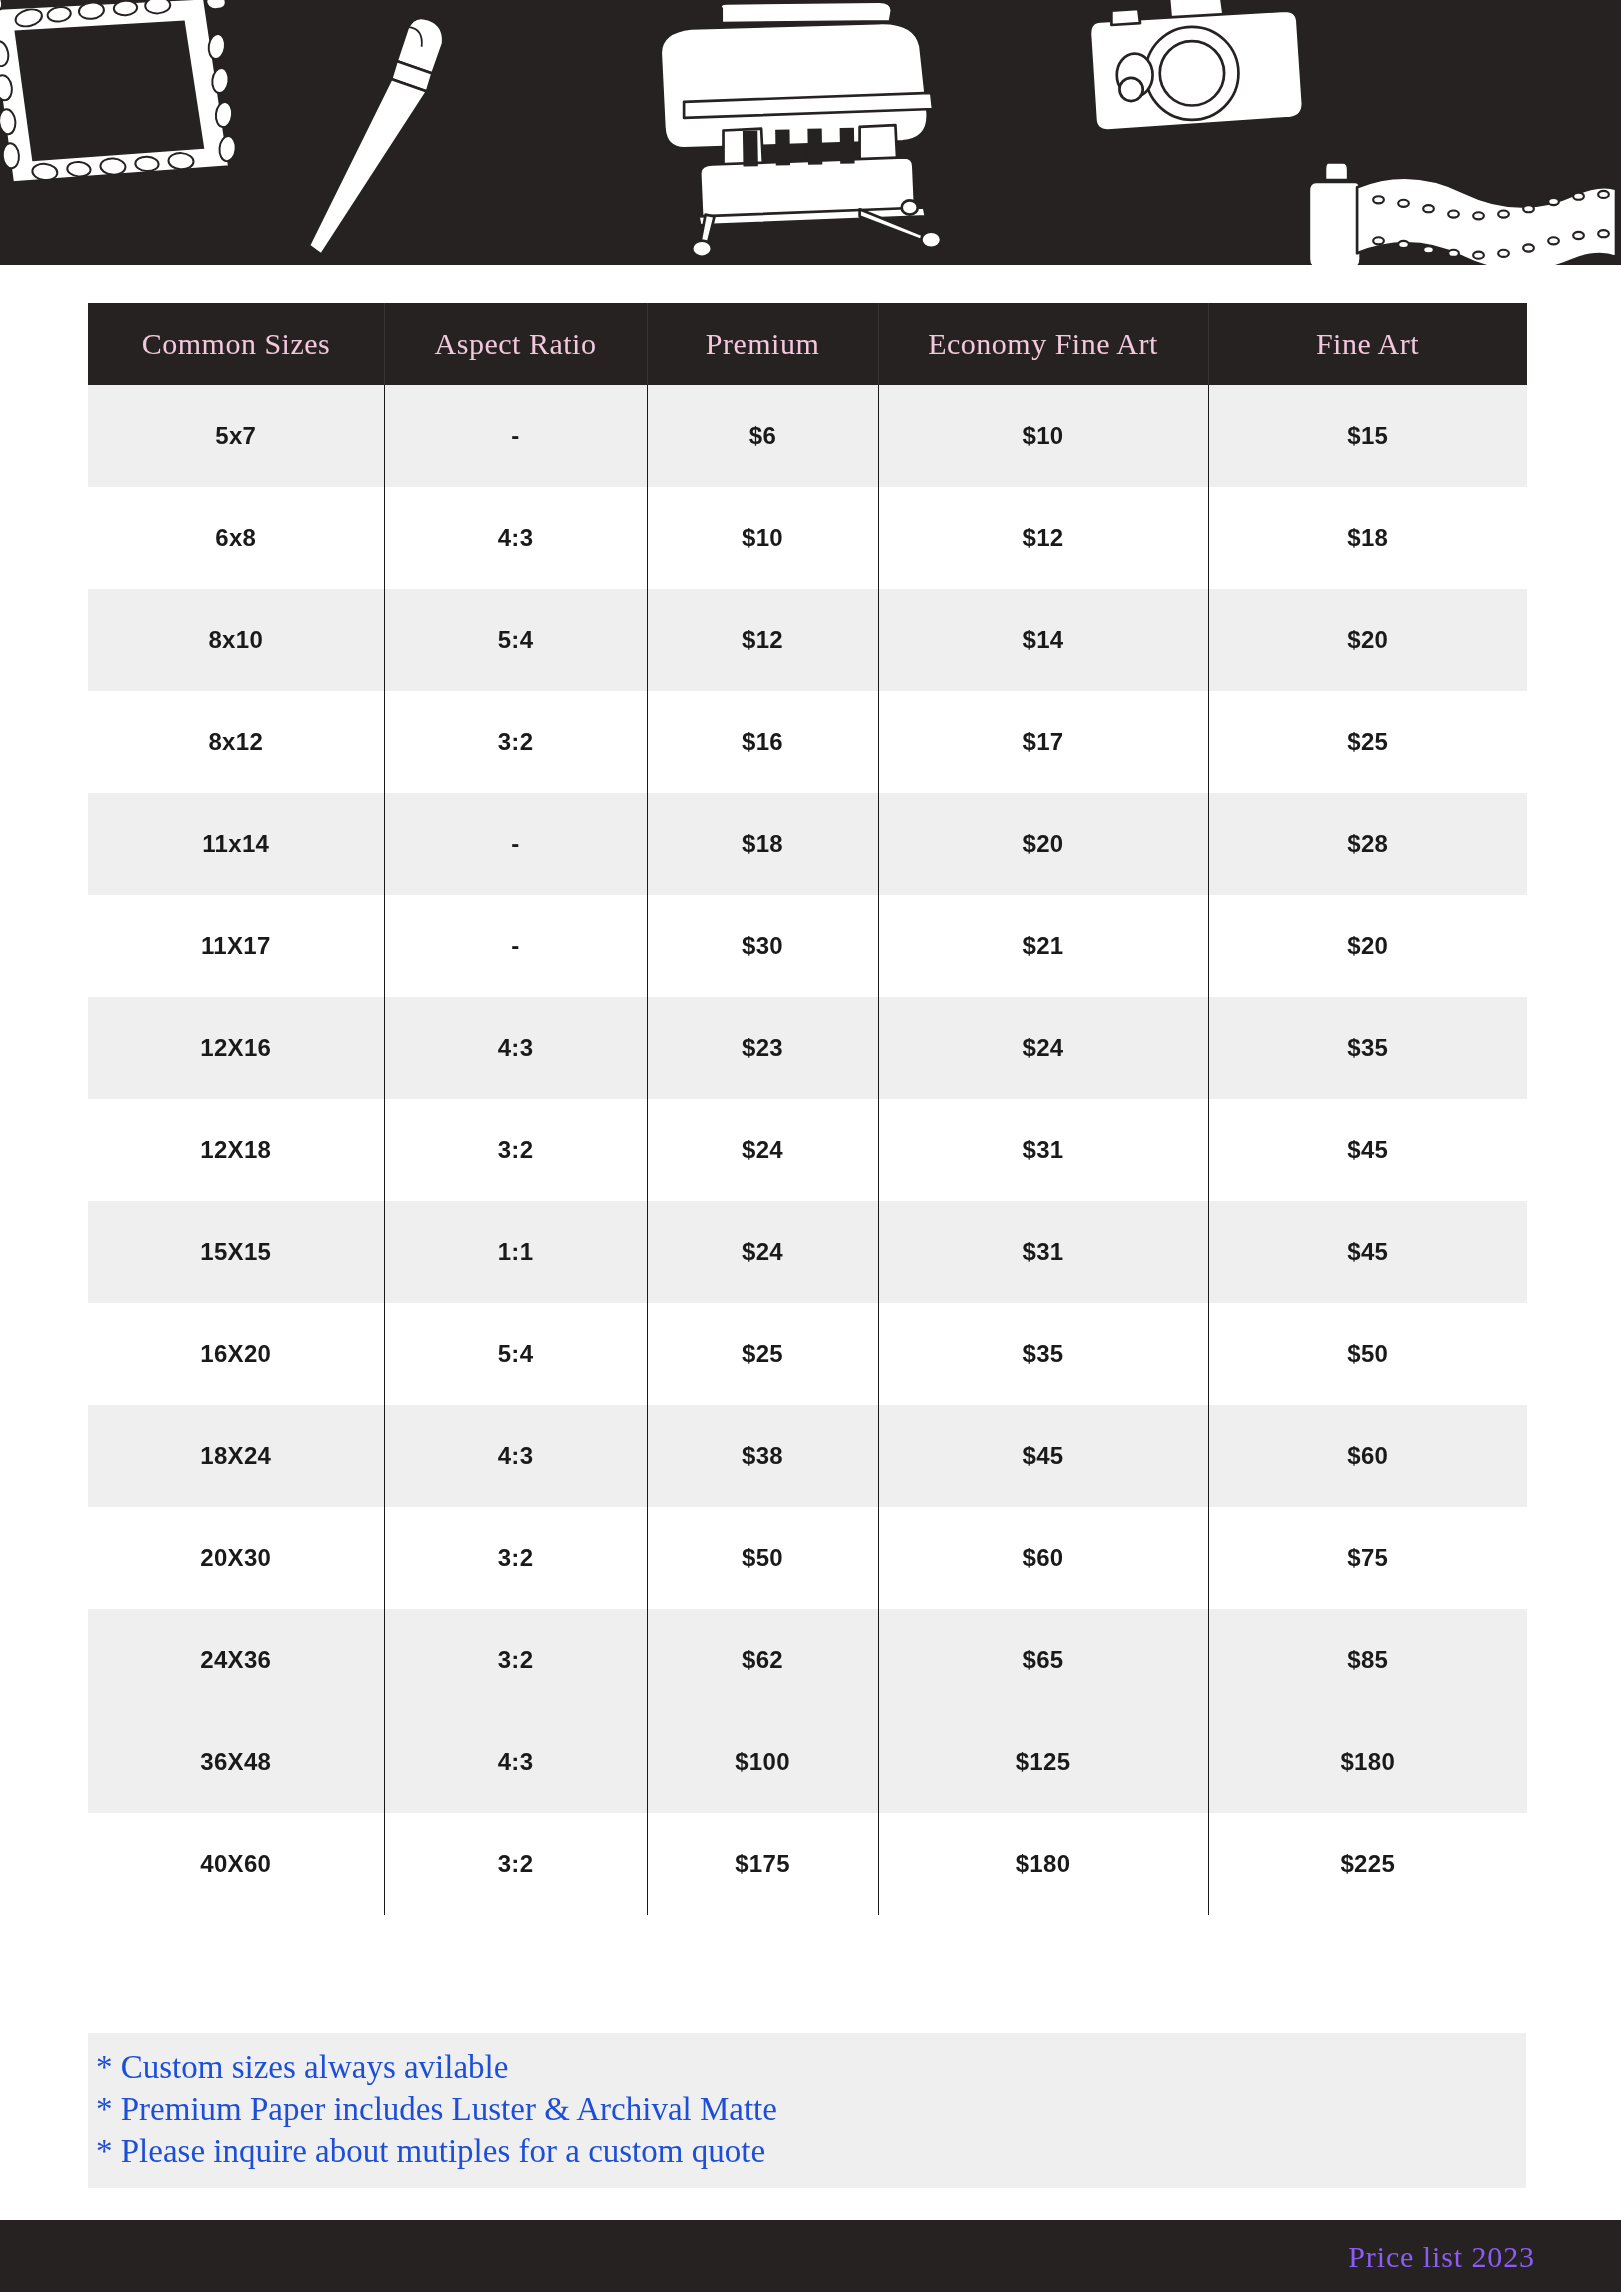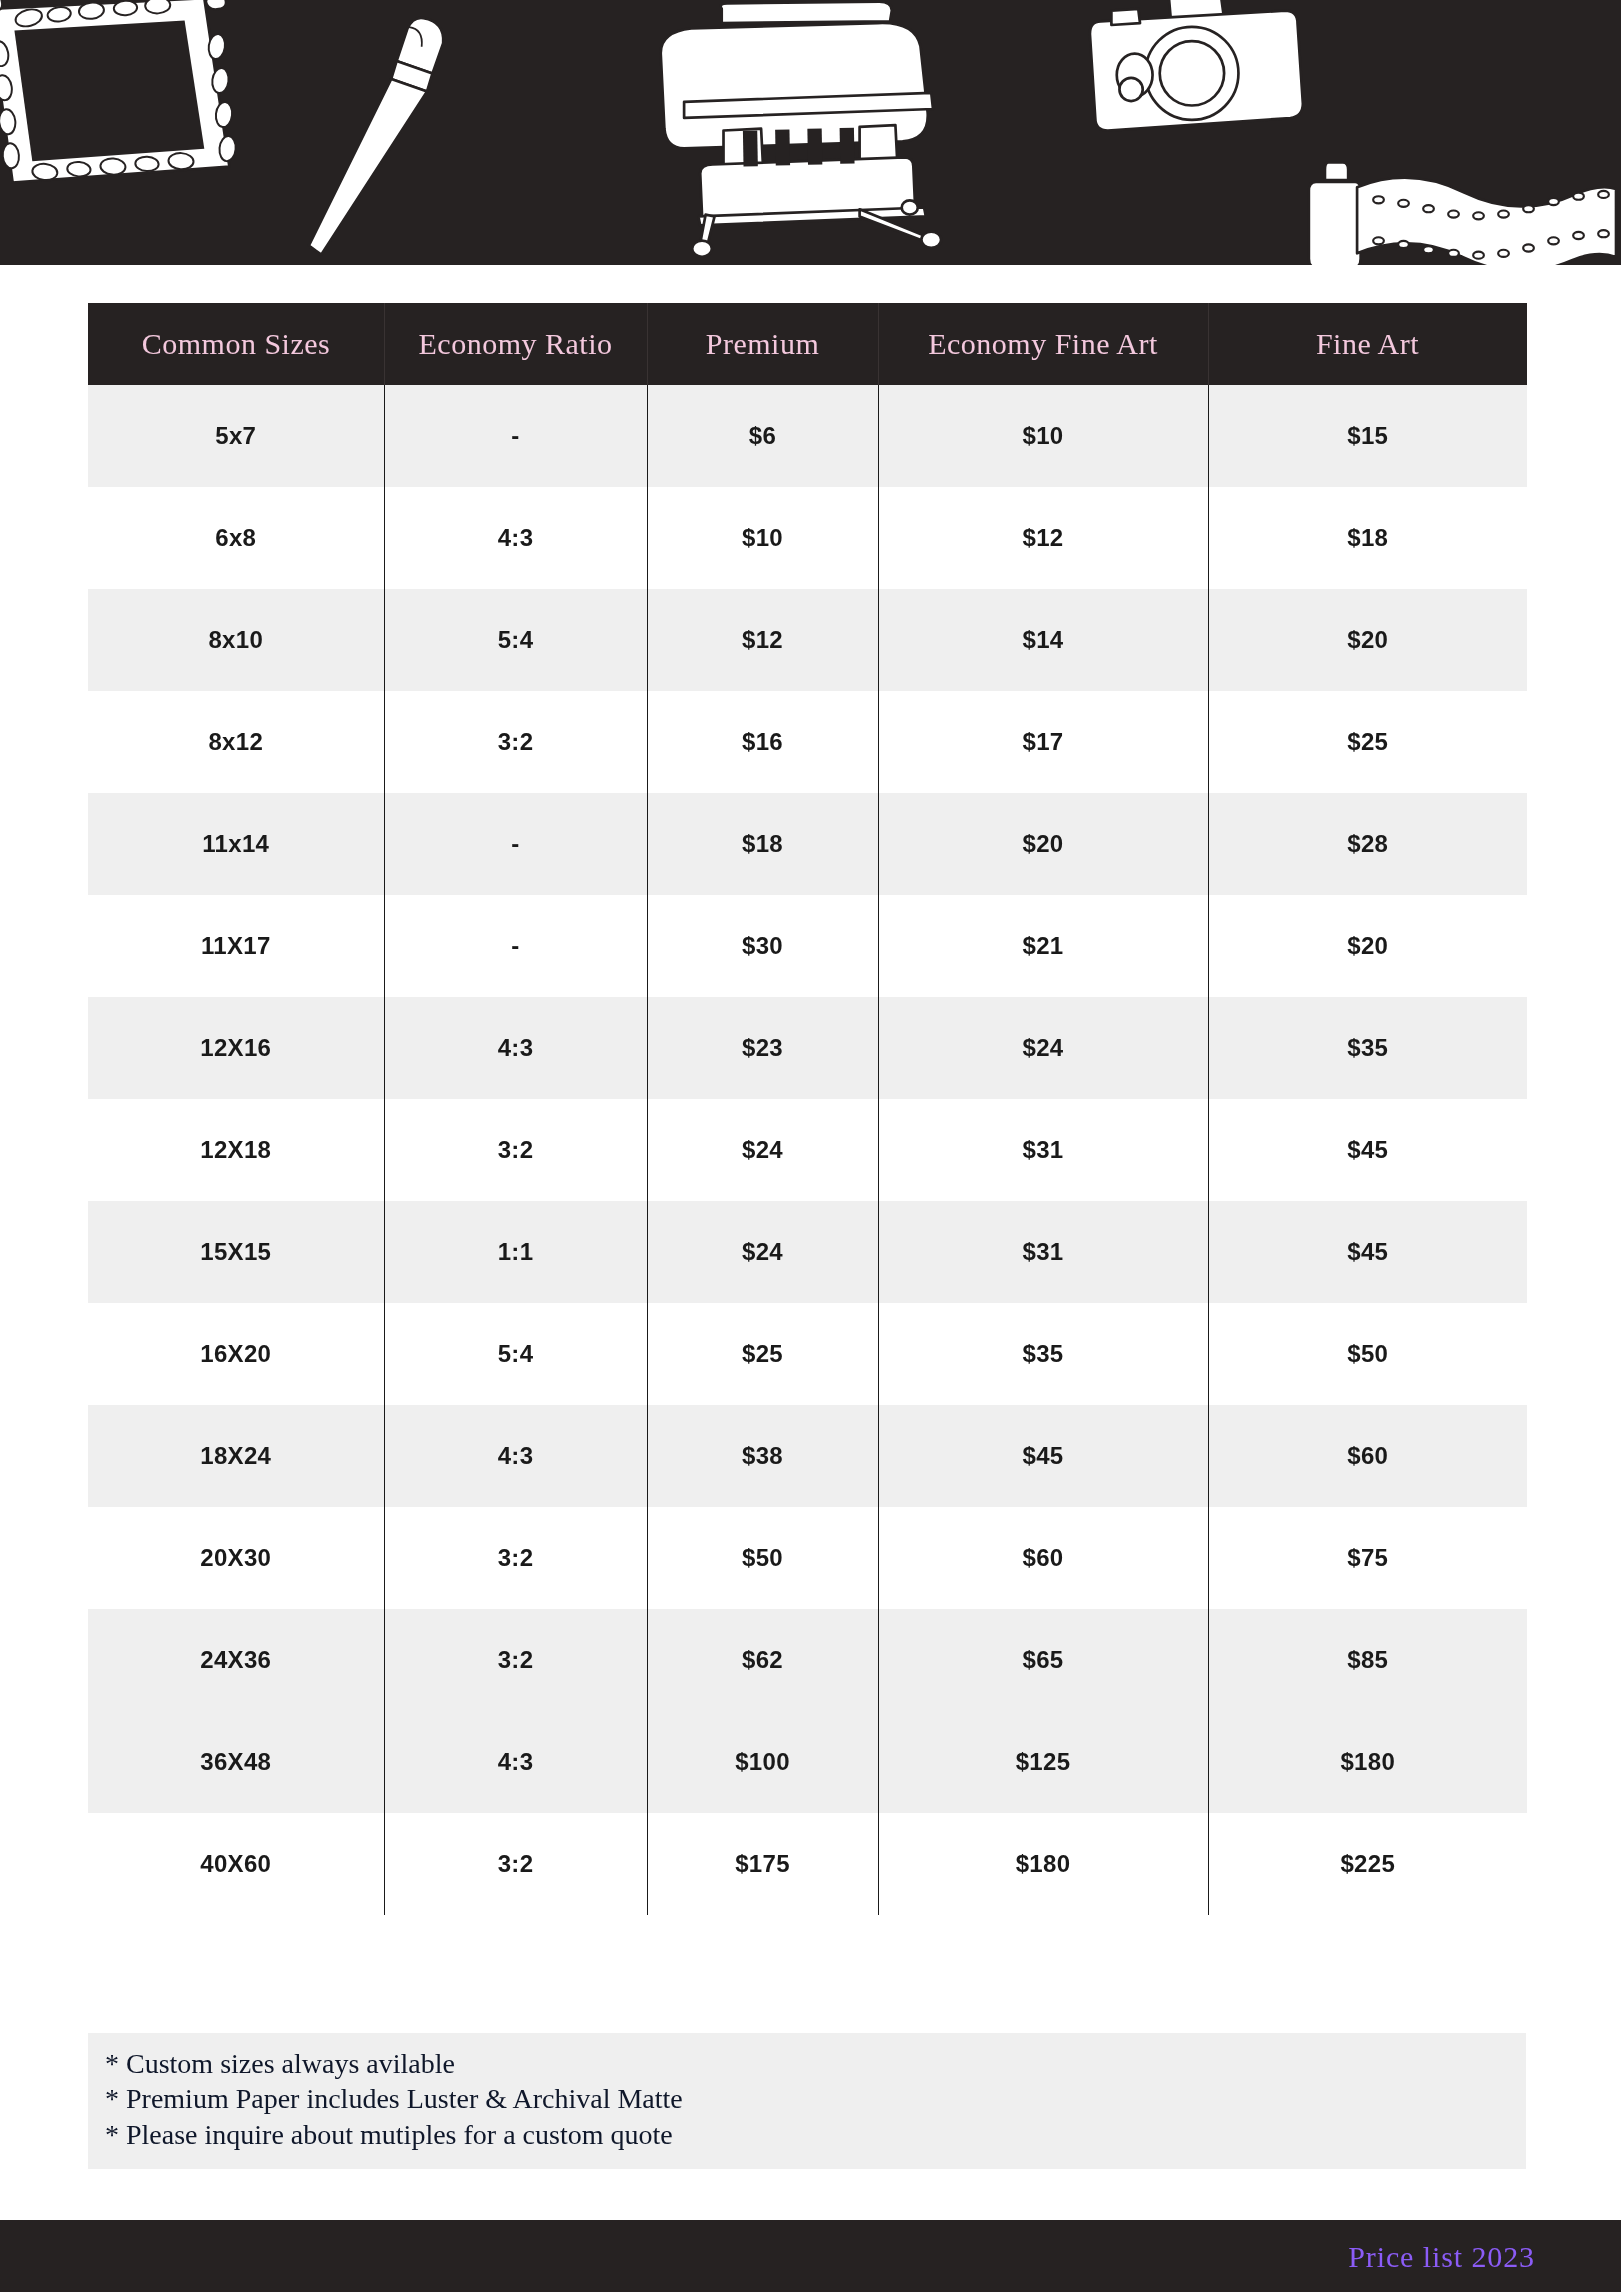--- a/index.html
+++ b/index.html
@@ -265,7 +265,7 @@
       <thead>
         <tr>
           <th>Common Sizes</th>
-          <th class="sep">Economy Ratio</th>
+          <th class="sep">Aspect Ratio</th>
           <th class="sep">Premium</th>
           <th class="sep">Economy Fine Art</th>
           <th class="sep">Fine Art</th>

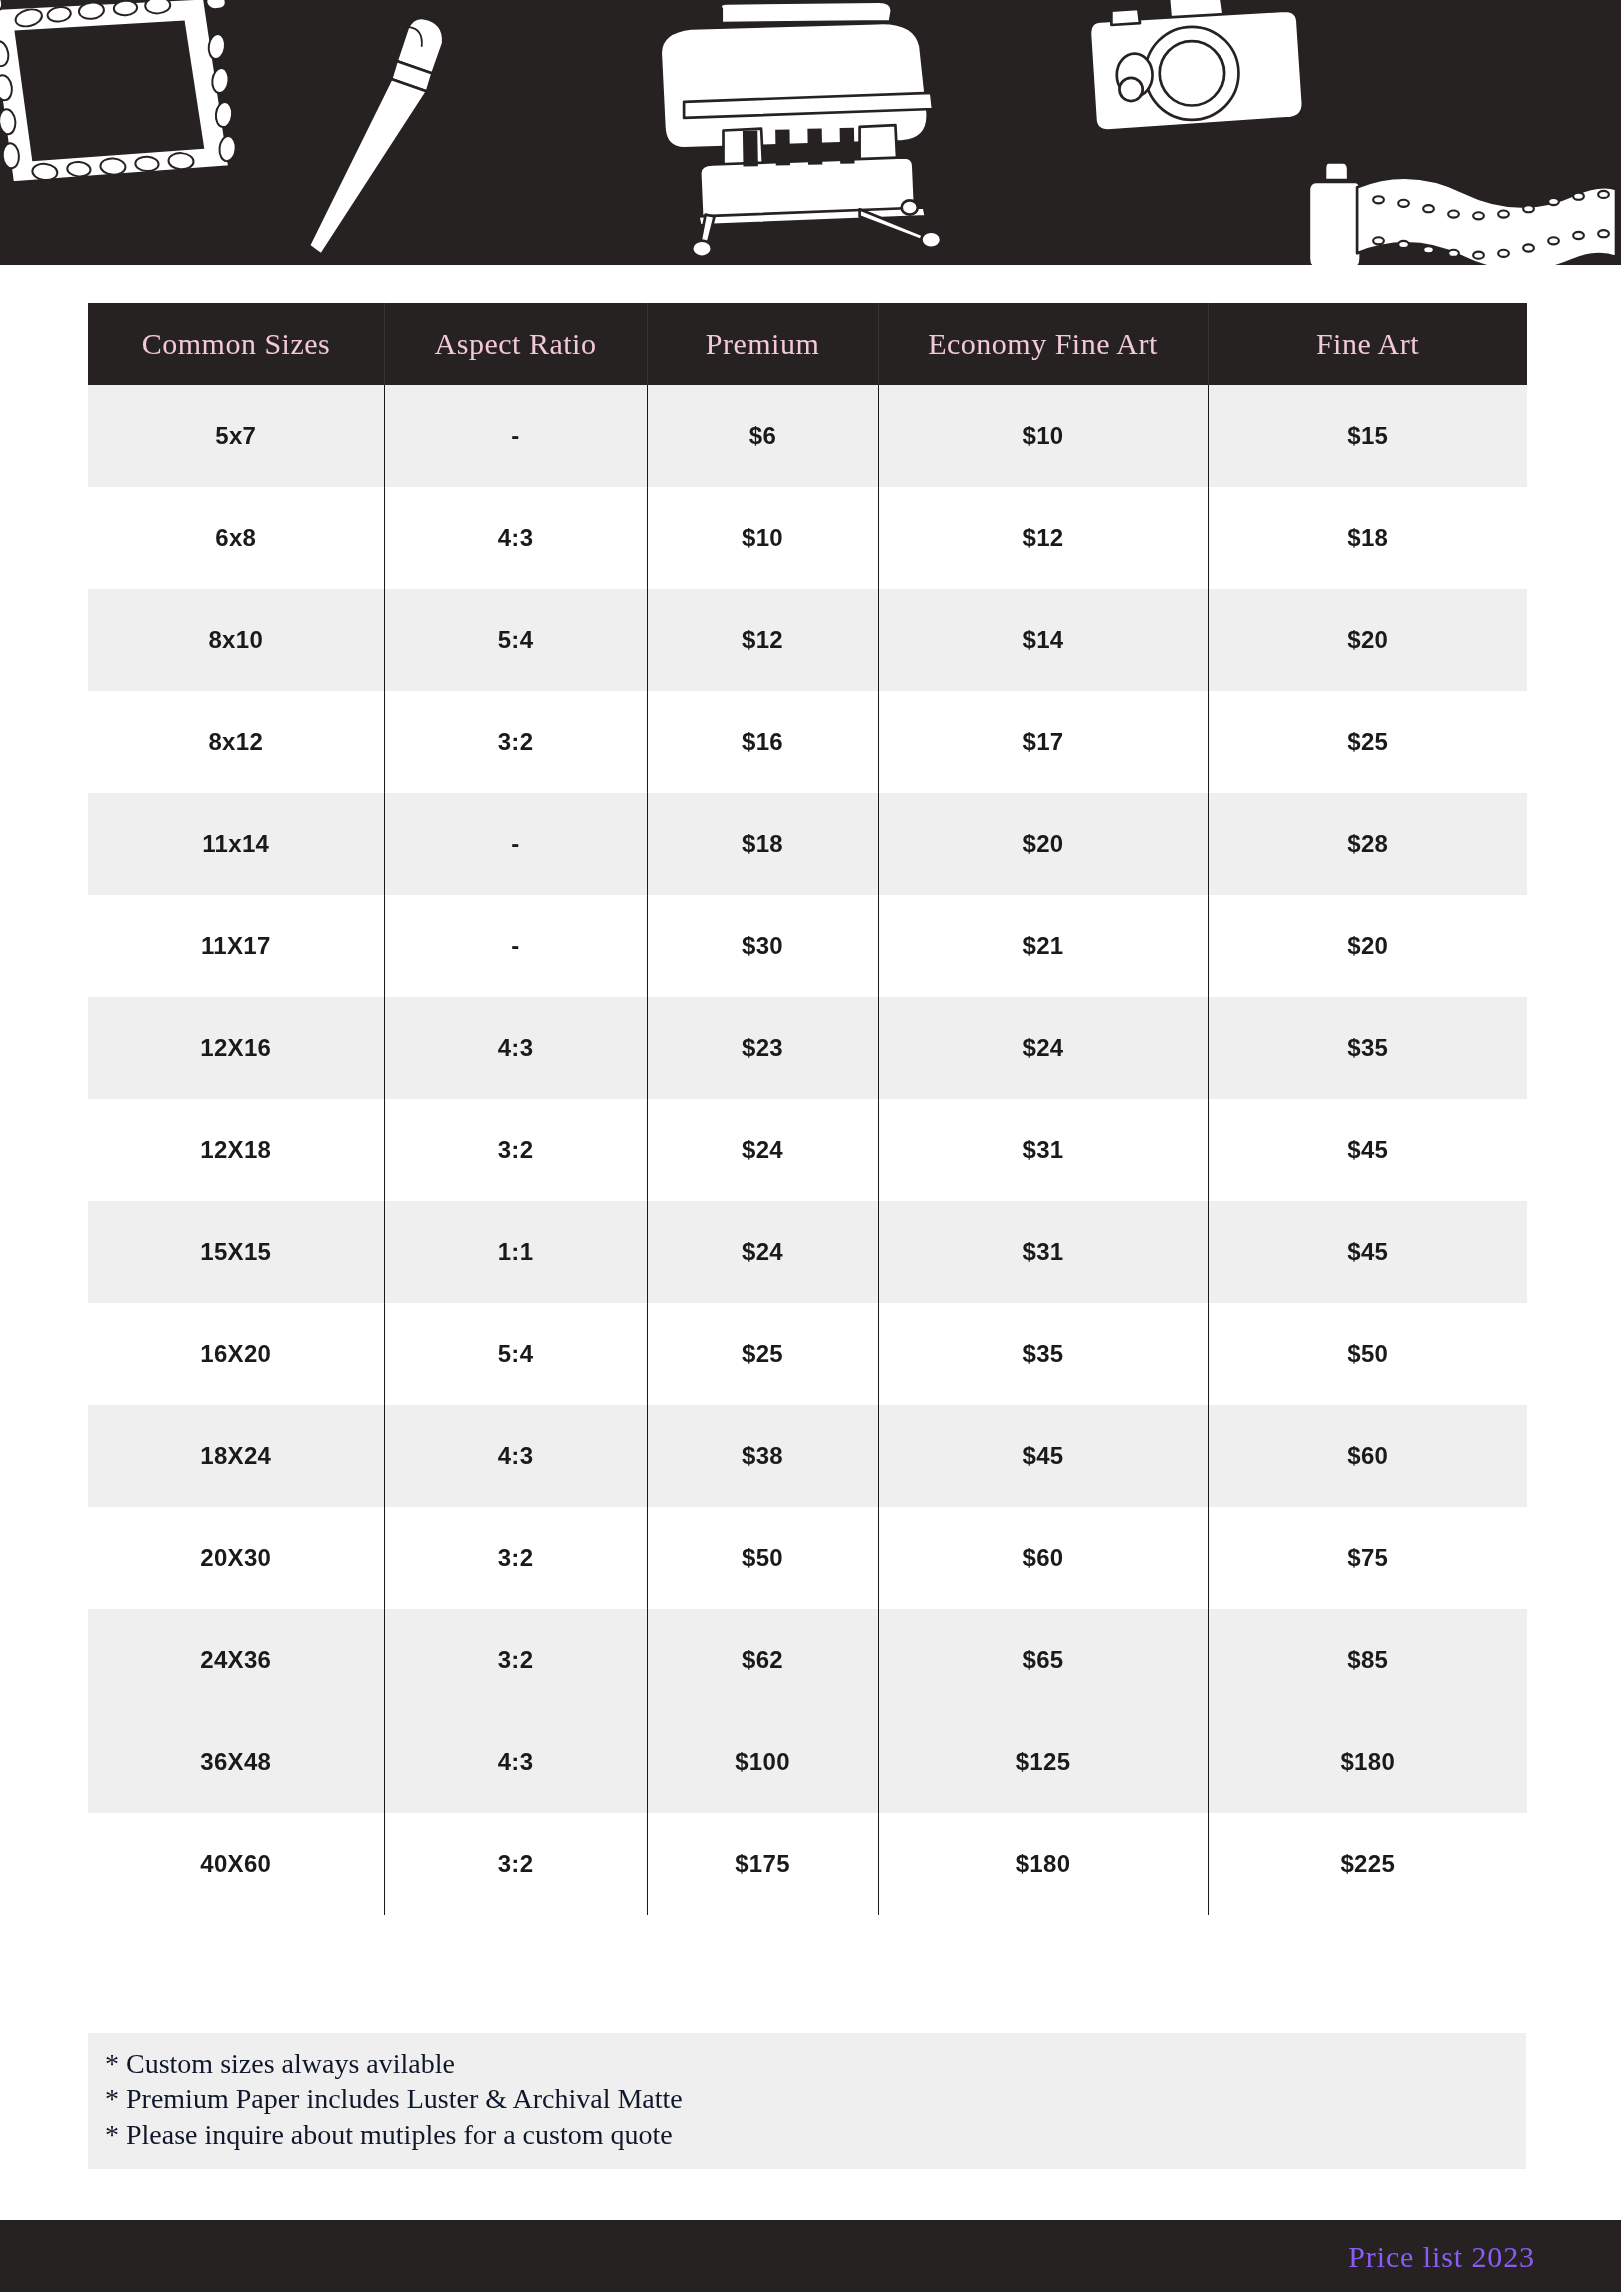--- a/index.html
+++ b/index.html
@@ -103,10 +103,10 @@
   }
   .footnotes .fn-line {
     font-family: "Liberation Serif", serif;
-    font-size: 28px;
-    color: #0f172a;
+    font-size: 33px;
+    color: #1d4ed8;
     line-height: 1.28;
-    padding-left: 17px;
+    padding-left: 8px;
     white-space: nowrap;
   }
 

